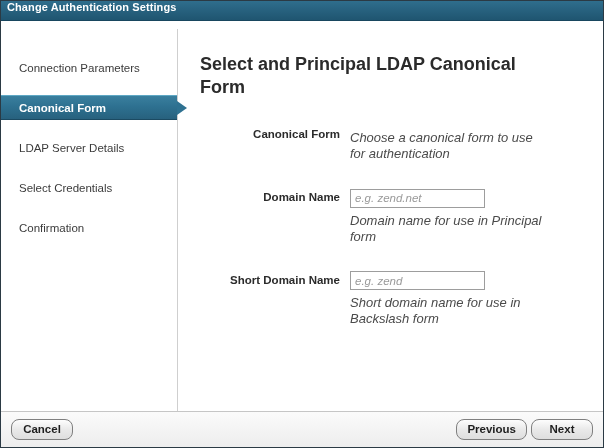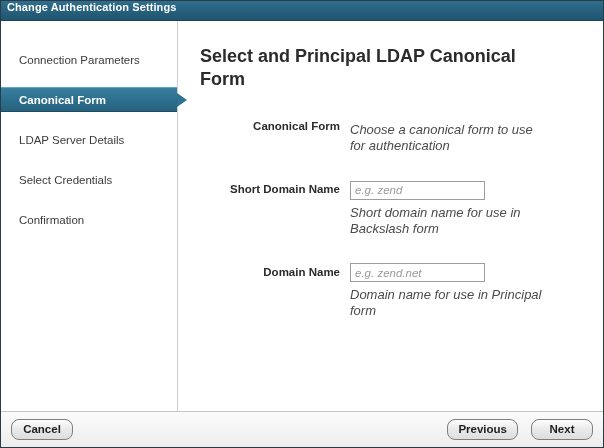--- a/index.html
+++ b/index.html
@@ -44,6 +44,7 @@
     display: flex;
     min-height: 0;
     background: #ffffff;
+    margin-top: 8px;
   }
   .sidebar {
     width: 177px;

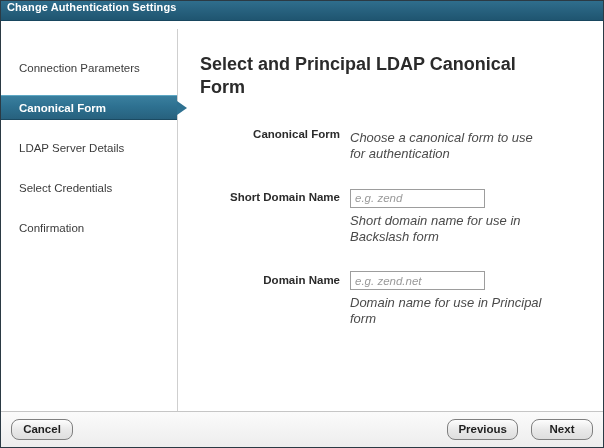--- a/index.html
+++ b/index.html
@@ -251,18 +251,18 @@
       </div>
 
       <div class="field-row">
+        <div class="field-label">Domain Name</div>
+        <div class="field-control">
+          <input class="text-input" type="text" placeholder="e.g. zend.net" style="">
+          <div class="hint">Domain name for use in Principal form</div>
+        </div>
+      </div>
+
+      <div class="field-row">
         <div class="field-label">Short Domain Name</div>
         <div class="field-control">
           <input class="text-input" type="text" placeholder="e.g. zend" style="">
           <div class="hint">Short domain name for use in Backslash form</div>
-        </div>
-      </div>
-
-      <div class="field-row">
-        <div class="field-label">Domain Name</div>
-        <div class="field-control">
-          <input class="text-input" type="text" placeholder="e.g. zend.net" style="">
-          <div class="hint">Domain name for use in Principal form</div>
         </div>
       </div>
 

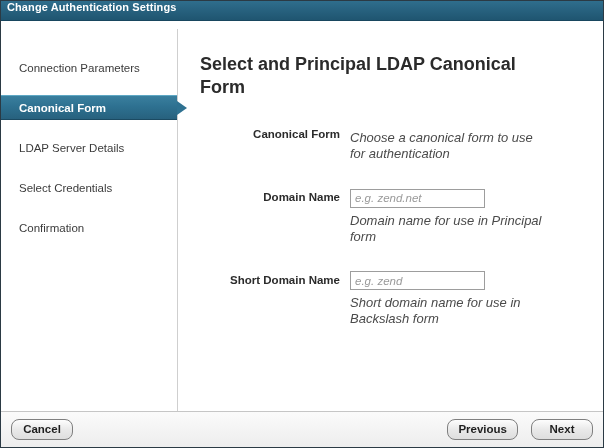--- a/index.html
+++ b/index.html
@@ -207,7 +207,7 @@
     flex: 1 1 auto;
   }
   .btn + .btn {
-    margin-left: 13px;
+    margin-left: 4px;
   }
 </style>
 </head>

